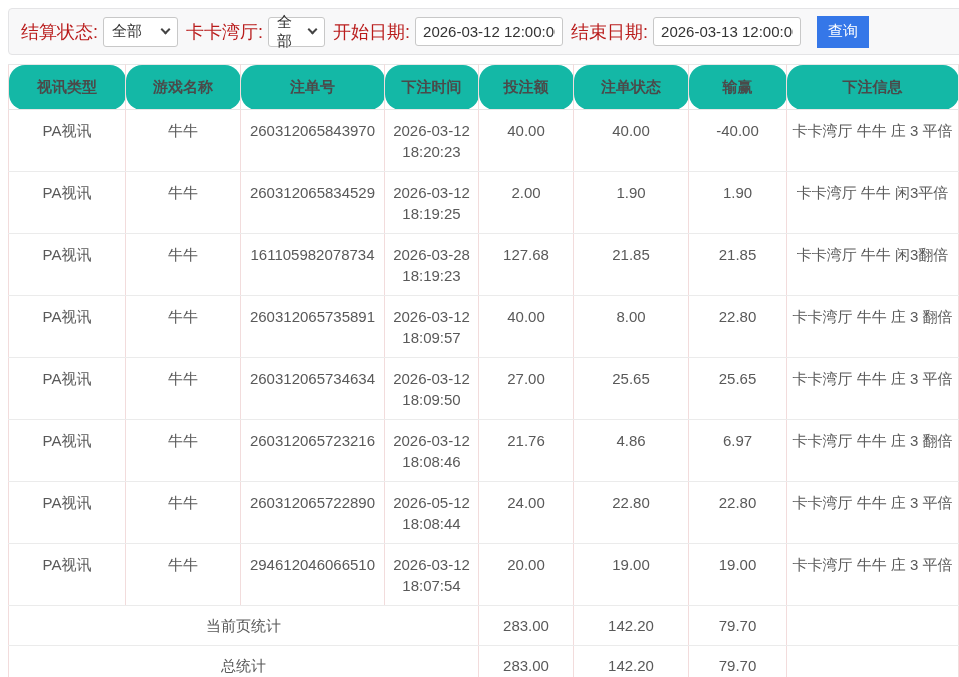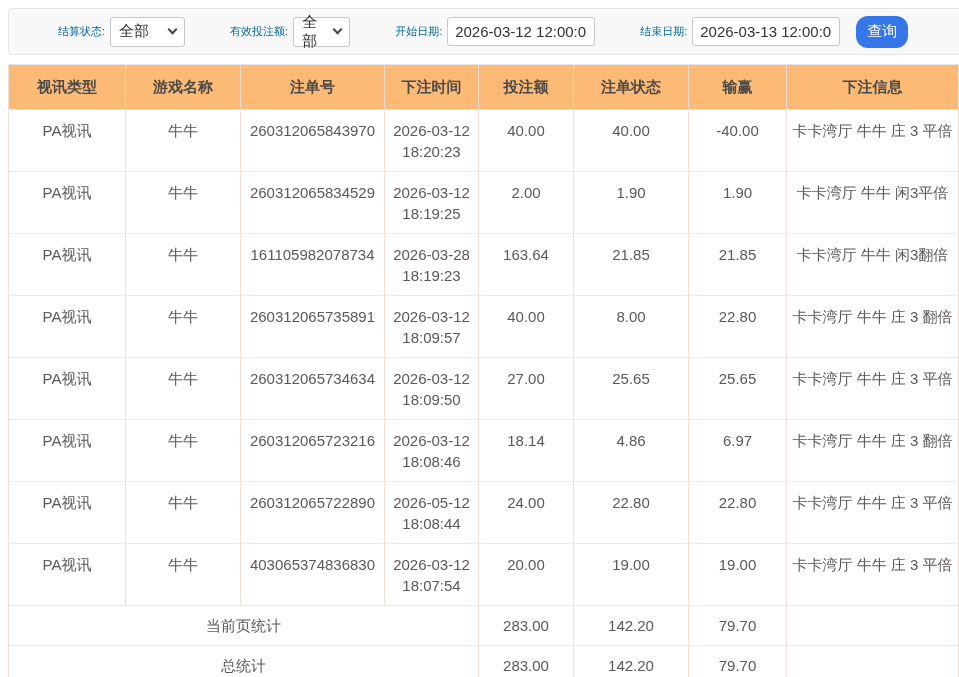--- a/index.html
+++ b/index.html
@@ -20,7 +20,7 @@
     display: flex; align-items: center;
     padding-left: 12px;
   }
-  .flabel { font-size: 11px; color: #0369a1; margin-right: 5px; white-space: nowrap; margin-left: 37px; }
+  .flabel { font-size: 18px; color: #b91c1c; margin-right: 5px; white-space: nowrap; }
   .select-box {
     height: 30px; background: #ffffff;
     border: 1px solid #c8c8c8; border-radius: 3px;

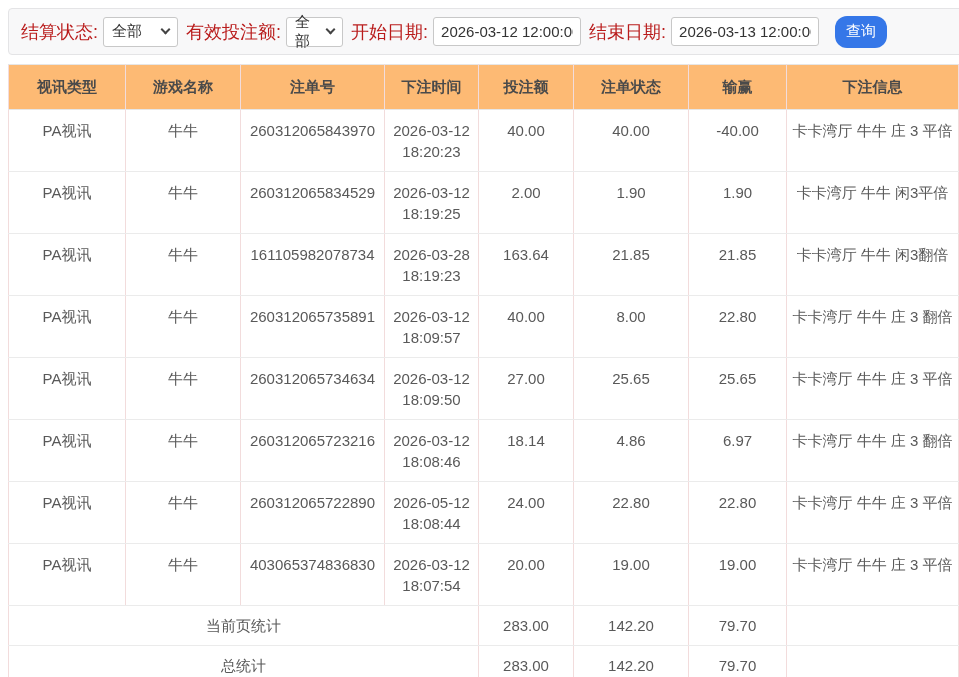--- a/index.html
+++ b/index.html
@@ -95,7 +95,7 @@
     <span class="caret"></span>
   </div>
 
-  <span class="flabel">有效投注额:</span>
+  <span class="flabel">卡卡湾厅:</span>
   <div class="select-box select-bet">
     <span>全部</span>
     <span class="caret"></span>

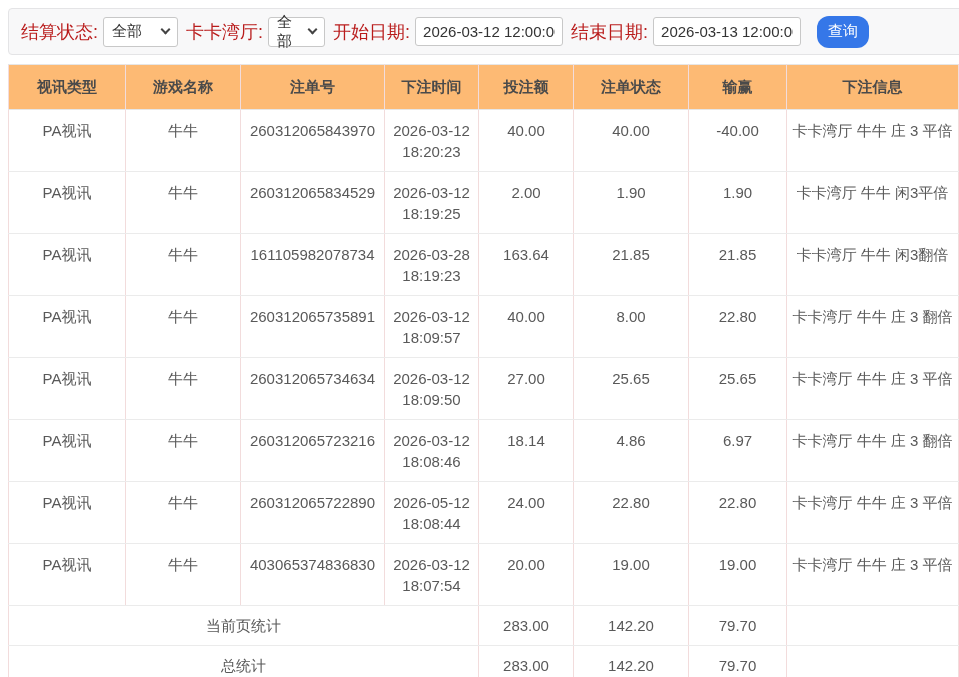--- a/index.html
+++ b/index.html
@@ -47,7 +47,7 @@
   }
   .query-btn {
     width: 52px; height: 32px;
-    border: none; border-radius: 12px;
+    border: none; border-radius: 0;
     background: #3577e8; color: #ffffff;
     font-size: 15px; font-family: inherit;
     margin-left: 8px; cursor: pointer;

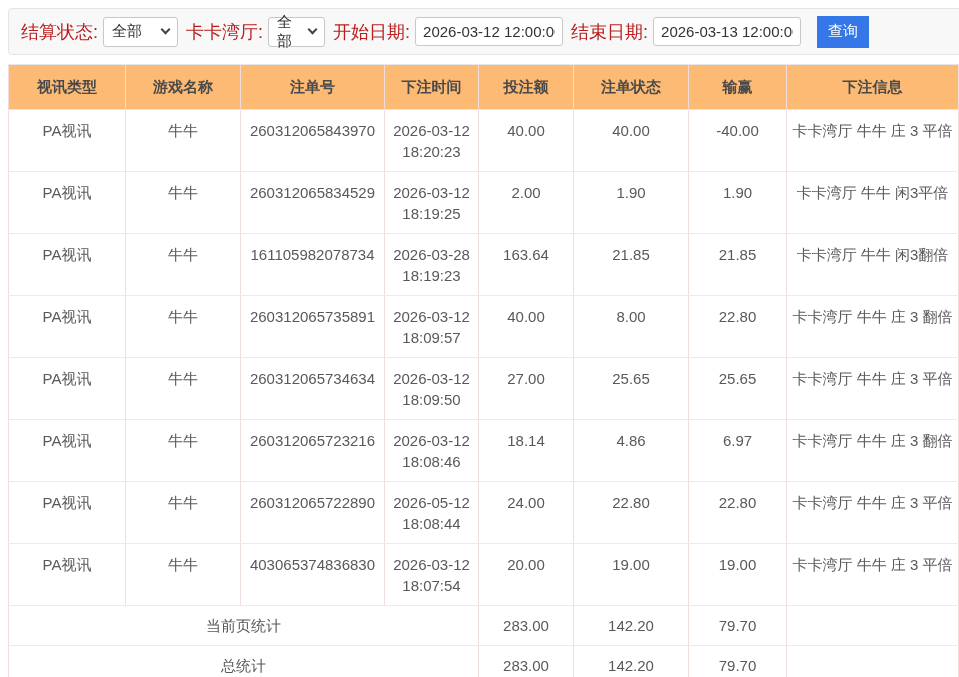--- a/index.html
+++ b/index.html
@@ -64,12 +64,12 @@
   }
   .report-table th {
     height: 45px;
-    background: #fdba74;
+    background: #14b8a6;
     font-weight: bold; color: #4a4a4a;
     border-right: 1px solid #f2dcdc;
     border-bottom: 1px solid #e6e6e6;
     font-size: 15px;
-    overflow: hidden; white-space: nowrap;
+    overflow: hidden; white-space: nowrap; border-radius: 16px;
   }
   .report-table td {
     border-right: 1px solid #f2dcdc;

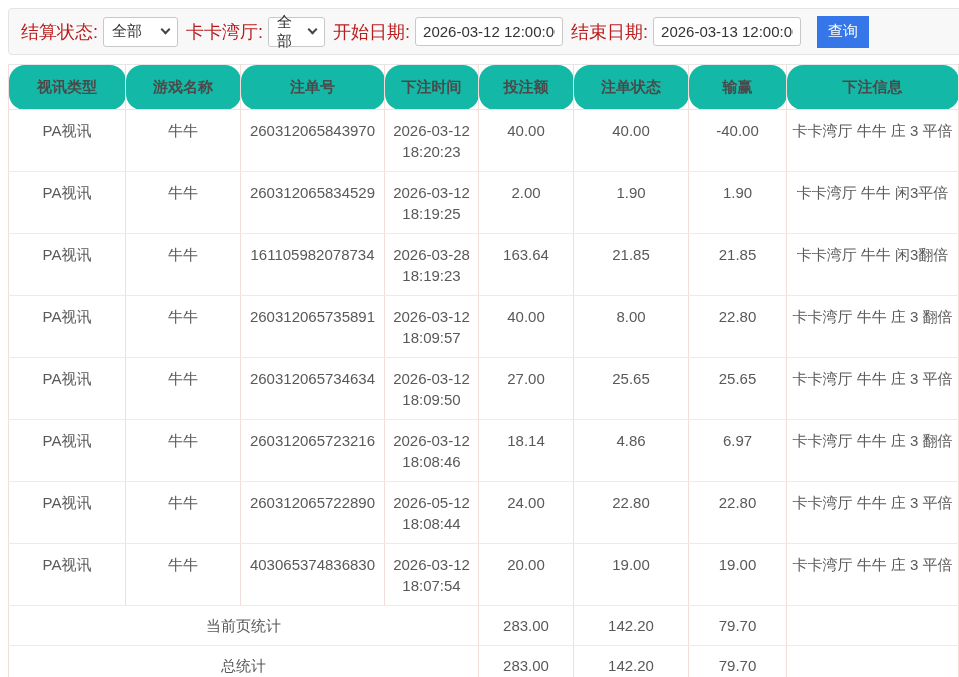--- a/index.html
+++ b/index.html
@@ -159,7 +159,7 @@
         <td>牛牛</td>
         <td>161105982078734</td>
         <td>2026-03-28 18:19:23</td>
-        <td>163.64</td>
+        <td>127.68</td>
         <td>21.85</td>
         <td>21.85</td>
         <td class="info-cell">卡卡湾厅 牛牛 闲3翻倍</td>

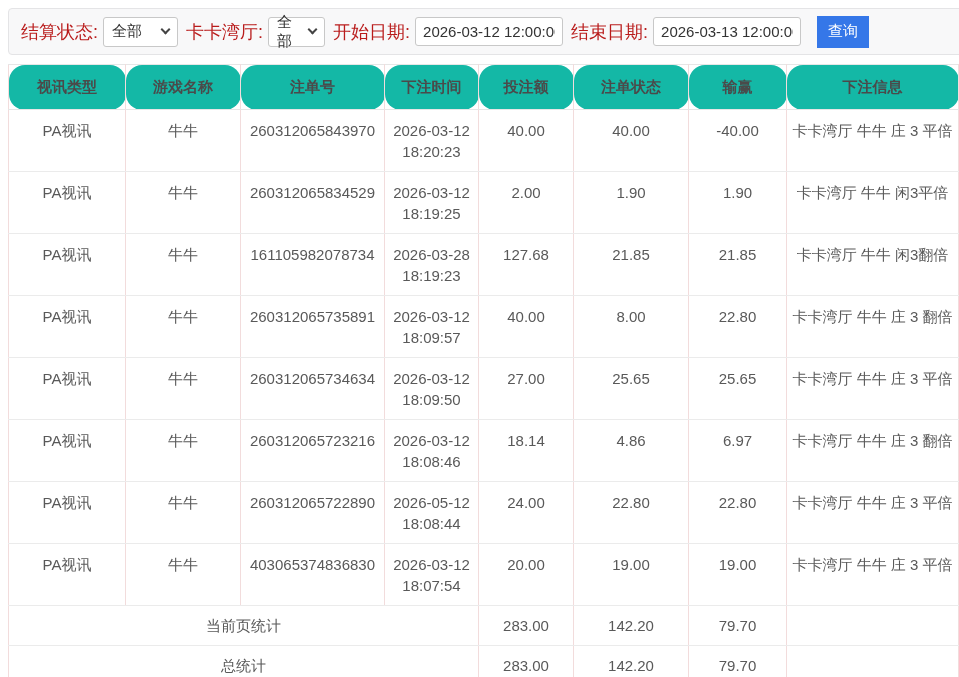--- a/index.html
+++ b/index.html
@@ -189,7 +189,7 @@
         <td>牛牛</td>
         <td>260312065723216</td>
         <td>2026-03-12 18:08:46</td>
-        <td>18.14</td>
+        <td>21.76</td>
         <td>4.86</td>
         <td>6.97</td>
         <td class="info-cell">卡卡湾厅 牛牛 庄 3 翻倍</td>

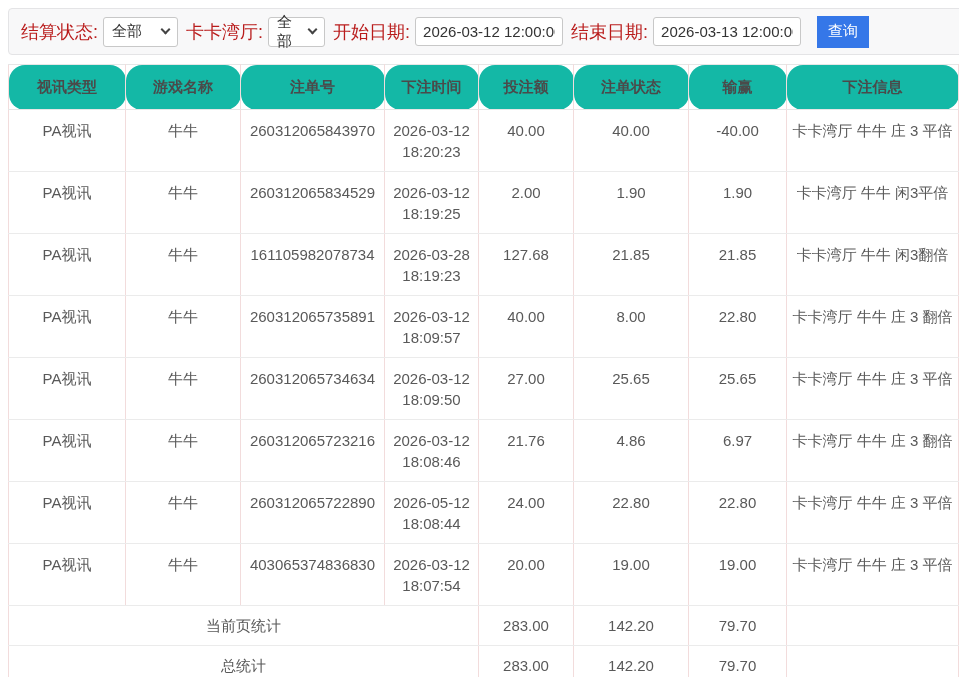--- a/index.html
+++ b/index.html
@@ -207,7 +207,7 @@
       <tr class="data-row">
         <td>PA视讯</td>
         <td>牛牛</td>
-        <td>403065374836830</td>
+        <td>294612046066510</td>
         <td>2026-03-12 18:07:54</td>
         <td>20.00</td>
         <td>19.00</td>

